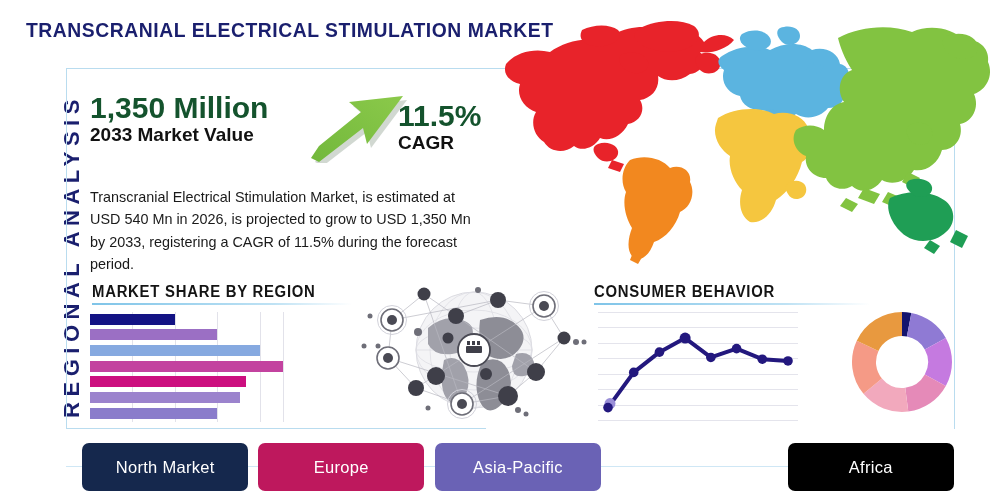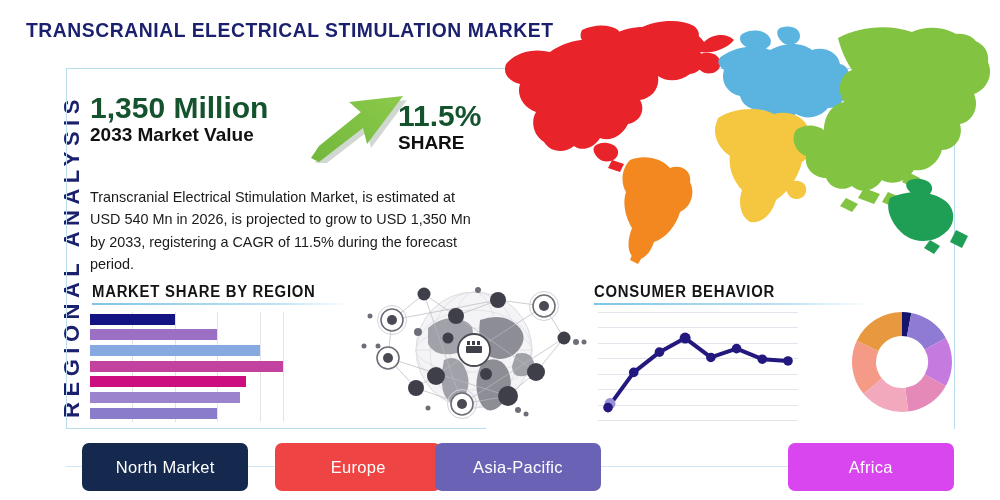--- a/index.html
+++ b/index.html
@@ -150,7 +150,7 @@
 
     <div id="stat-cagr">
       <div class="stat-value">11.5%</div>
-      <div class="stat-label">SHARE</div>
+      <div class="stat-label">CAGR</div>
     </div>
   </div>
 

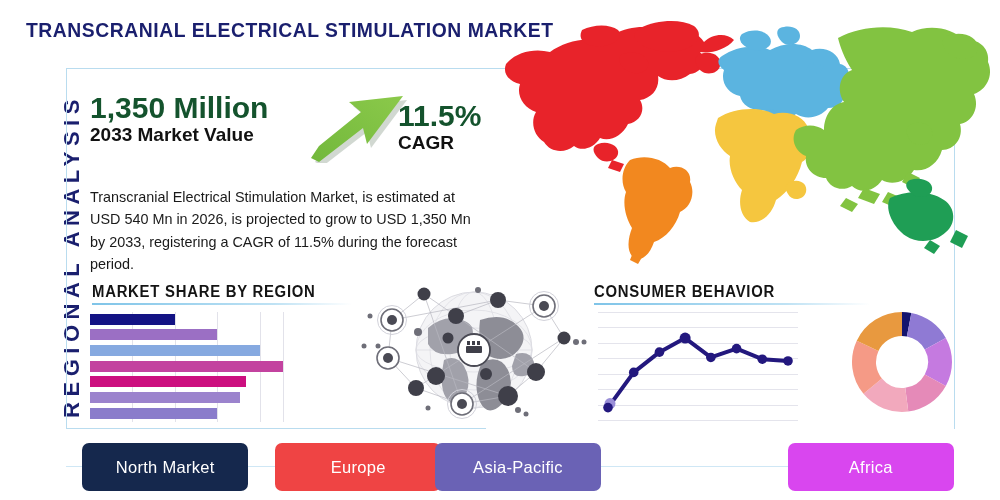--- a/index.html
+++ b/index.html
@@ -327,7 +327,7 @@
   <div id="region-rule"></div>
   <div id="regions">
       <div class="region-btn" style="left: 0px; width: 166.4px; background: rgb(21, 40, 77);">North Market</div>
-      <div class="region-btn" style="left: 193px; width: 166.4px; background: #ef4444;">Europe</div>
+      <div class="region-btn" style="left: 176px; width: 166.4px; background: #be185d;">Europe</div>
       <div class="region-btn" style="left: 352.8px; width: 166.4px; background: rgb(106, 98, 181);">Asia-Pacific</div>
       <div class="region-btn" style="left: 705.6px; width: 166.4px; background: #d946ef;">Africa</div>
     </div>

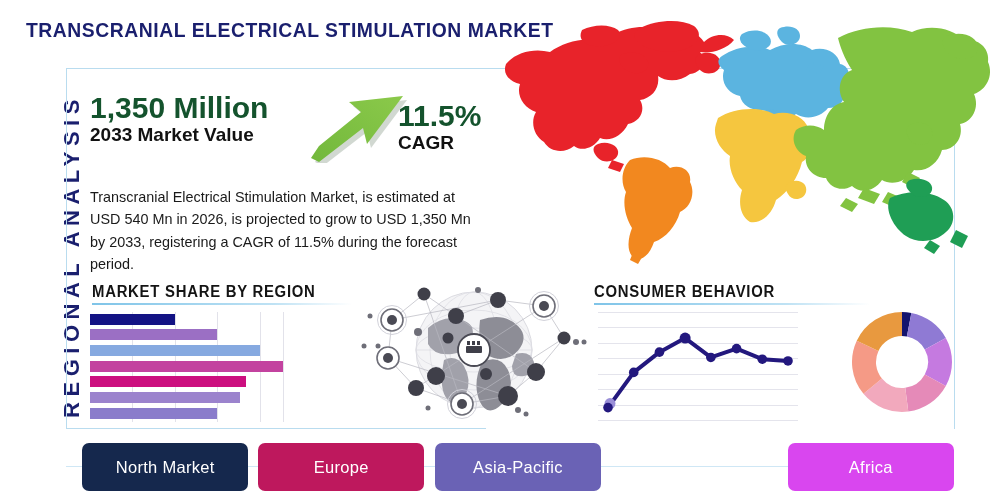--- a/index.html
+++ b/index.html
@@ -329,7 +329,7 @@
       <div class="region-btn" style="left: 0px; width: 166.4px; background: rgb(21, 40, 77);">North Market</div>
       <div class="region-btn" style="left: 176px; width: 166.4px; background: #be185d;">Europe</div>
       <div class="region-btn" style="left: 352.8px; width: 166.4px; background: rgb(106, 98, 181);">Asia-Pacific</div>
-      <div class="region-btn" style="left: 705.6px; width: 166.4px; background: #d946ef;">Africa</div>
+      <div class="region-btn" style="left: 705.6px; width: 166.4px; background: #000000;">Africa</div>
     </div>
 
 </div>

